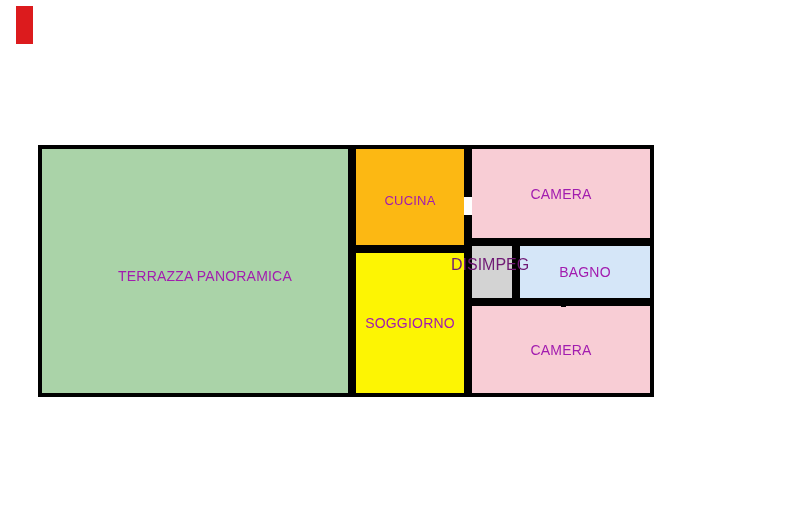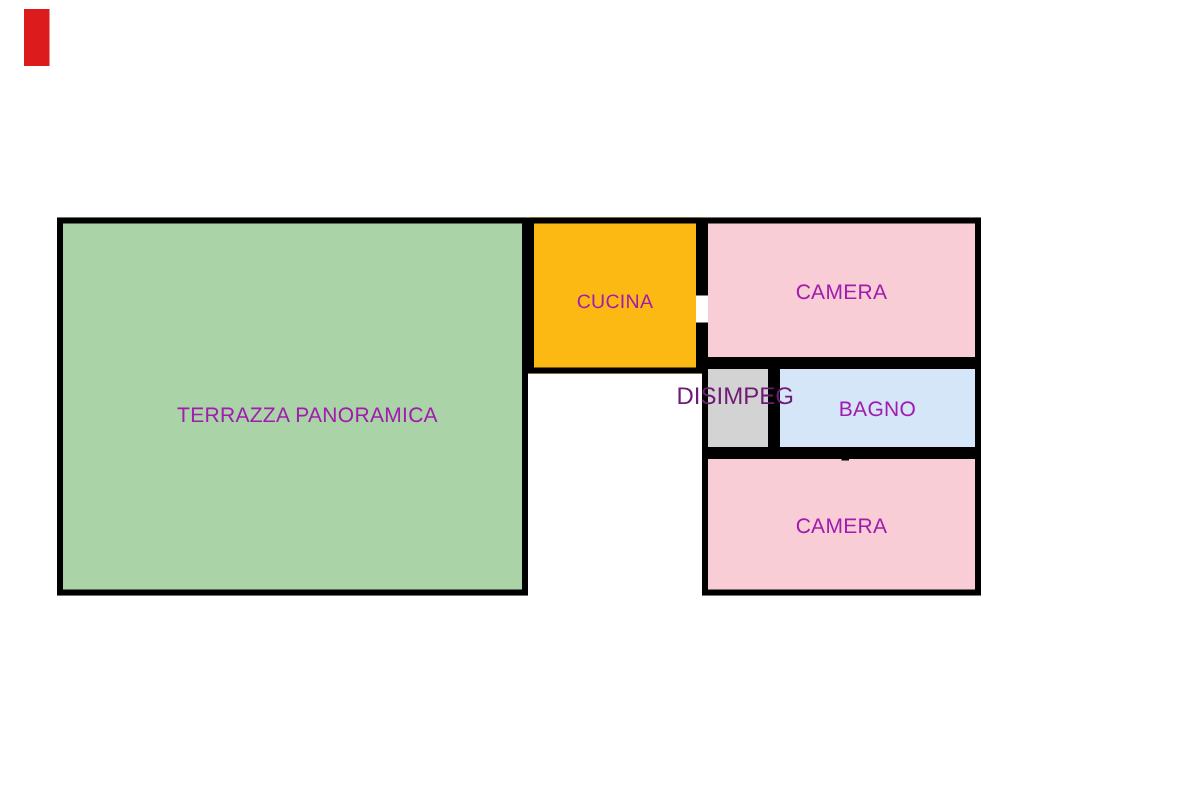--- a/index.html
+++ b/index.html
@@ -106,6 +106,9 @@
       <span class="room-label">CUCINA</span>
     </div>
 
+    <div class="room room-soggiorno" style="background: rgb(253, 245, 3);">
+      <span class="room-label">SOGGIORNO</span>
+    </div>
 
     <div class="room room-camera-top" style="background: rgb(248, 205, 213);">
       <span class="room-label">CAMERA</span>

